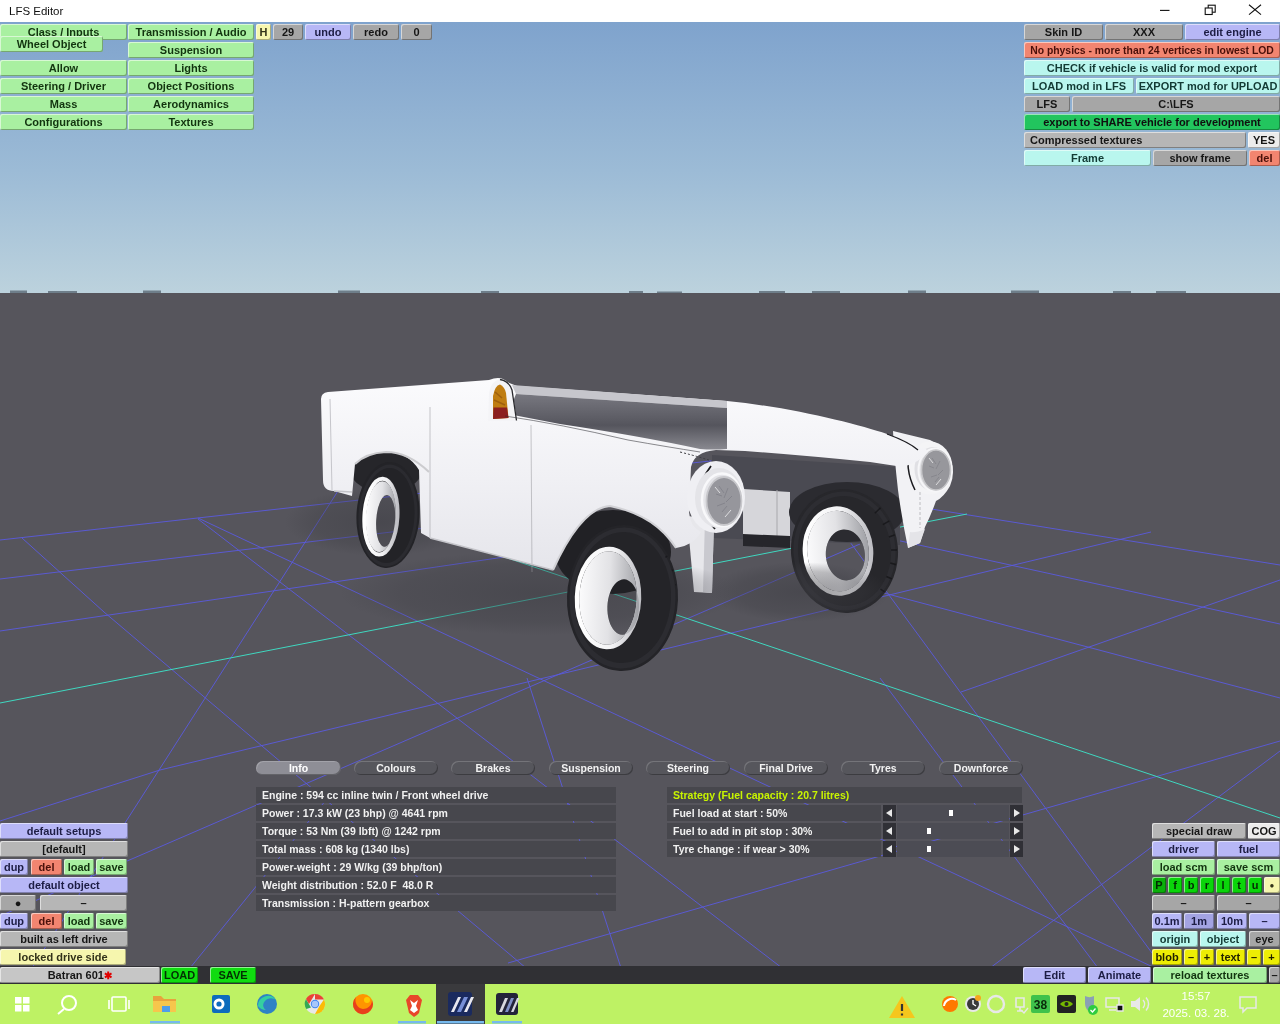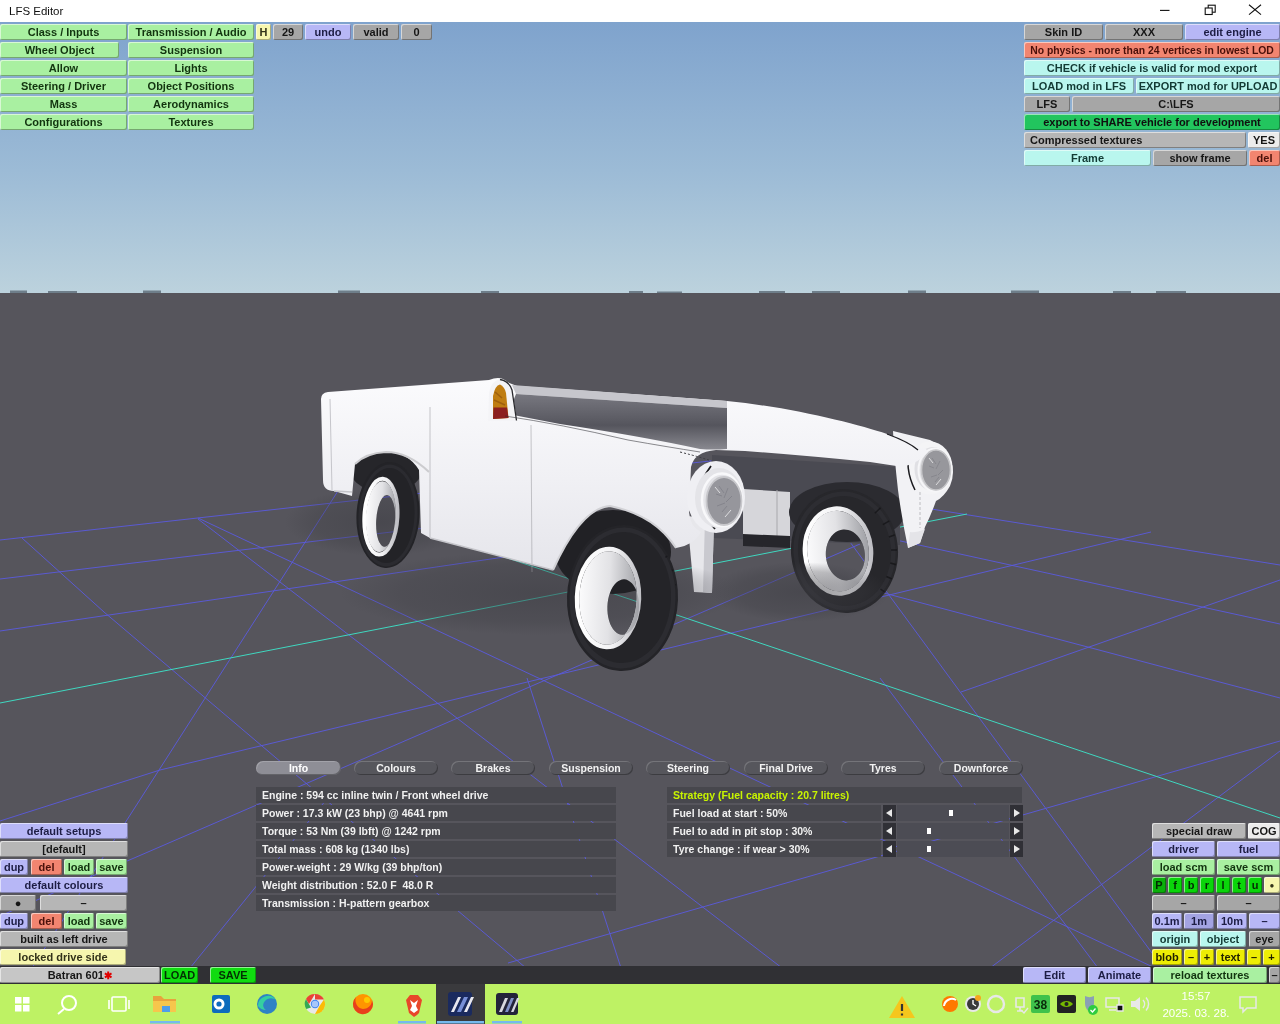--- a/index.html
+++ b/index.html
@@ -223,7 +223,7 @@
 <div class="b yel" style="left:256px;top:24px;width:15px">H</div>
 <div class="b gry" style="left:273px;top:24px;width:30px">29</div>
 <div class="b lav" style="left:305px;top:24px;width:46px">undo</div>
-<div class="b gry" style="left:353px;top:24px;width:46px">valid</div>
+<div class="b gry" style="left:353px;top:24px;width:46px">redo</div>
 <div class="b gry" style="left:401px;top:24px;width:31px">0</div>
 
 <div class="b gry" style="left:1024px;top:24px;width:79px">Skin ID</div>

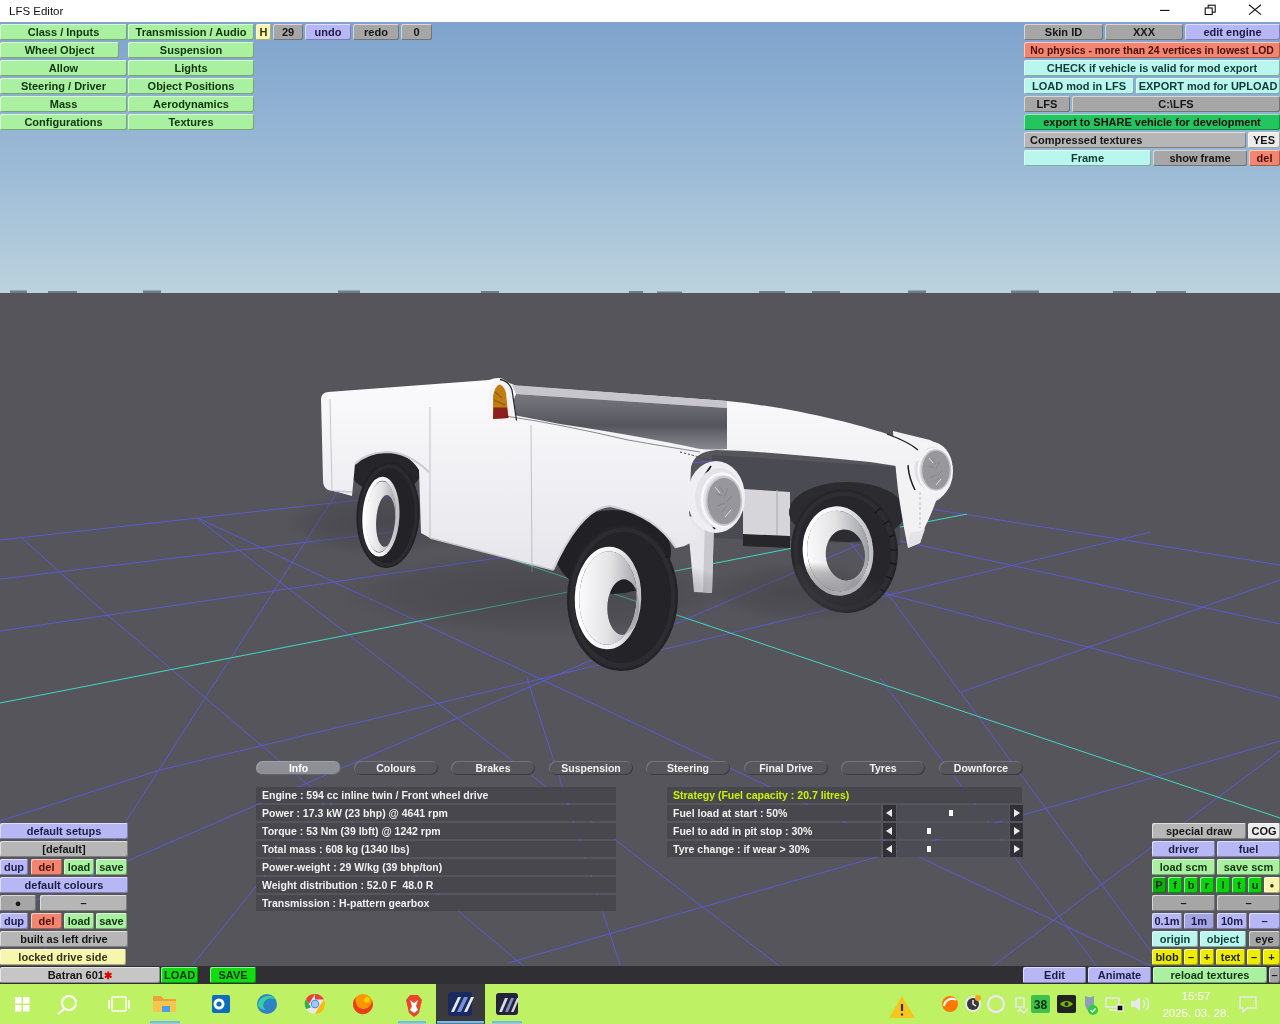--- a/index.html
+++ b/index.html
@@ -210,7 +210,7 @@
 
 <div class="b grn" style="left:0;top:24px;width:127px">Class / Inputs</div>
 <div class="b grn" style="left:128px;top:24px;width:126px">Transmission / Audio</div>
-<div class="b grn" style="left:0;top:42px;width:119px">Wheel Object</div>
+<div class="b grn" style="left:0;top:36px;width:103px">Wheel Object</div>
 <div class="b grn" style="left:128px;top:42px;width:126px">Suspension</div>
 <div class="b grn" style="left:0;top:60px;width:127px">Allow</div>
 <div class="b grn" style="left:128px;top:60px;width:126px">Lights</div>

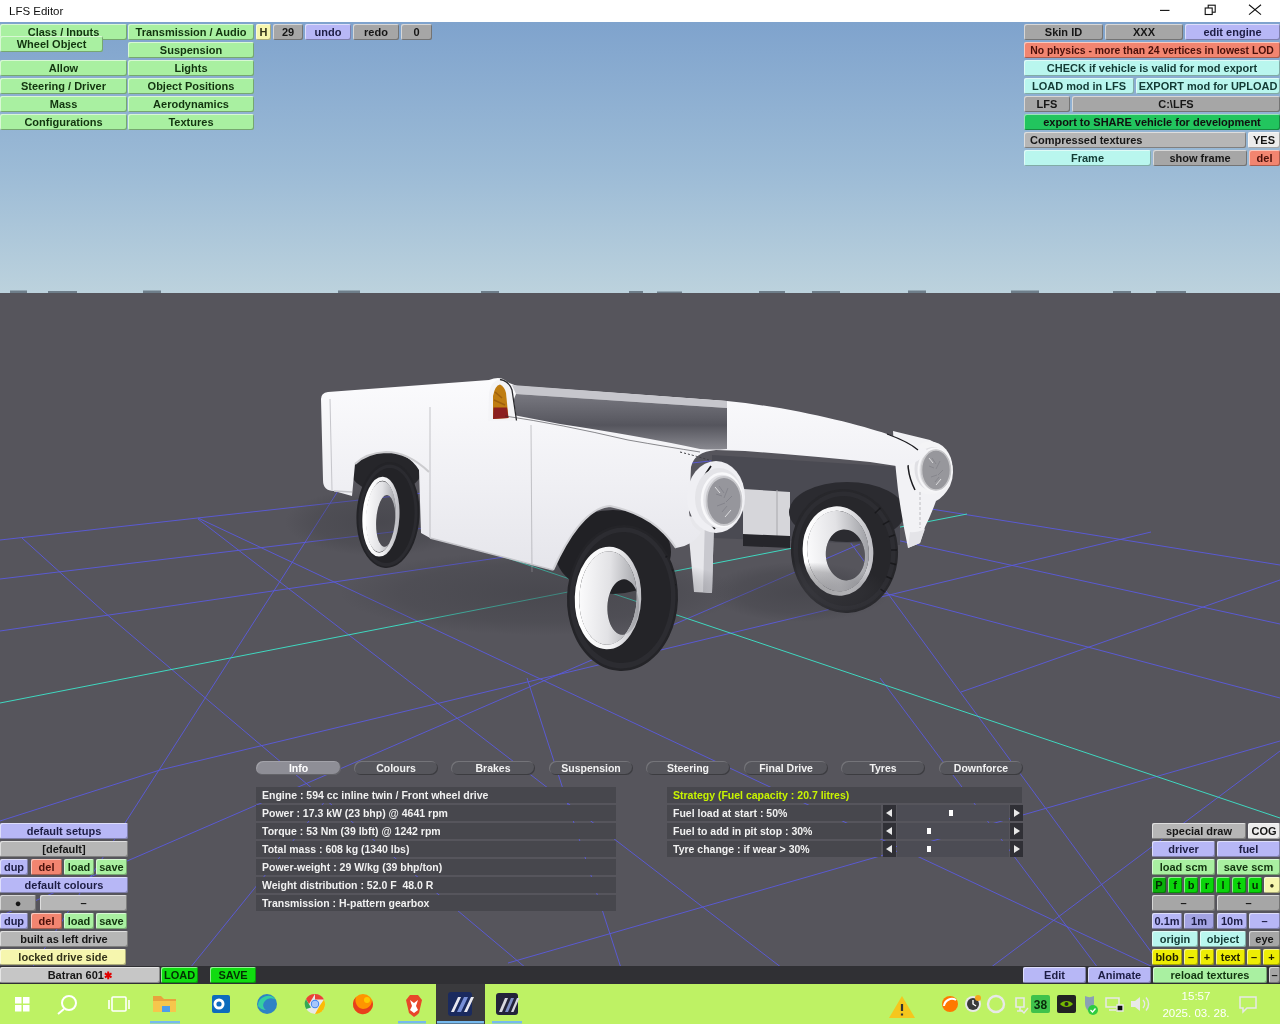--- a/index.html
+++ b/index.html
@@ -292,7 +292,7 @@
 <div class="b sal" style="left:31px;top:859px;width:31px">del</div>
 <div class="b grn" style="left:64px;top:859px;width:30px">load</div>
 <div class="b grn" style="left:96px;top:859px;width:31px">save</div>
-<div class="b lav" style="left:0;top:877px;width:128px">default colours</div>
+<div class="b lav" style="left:0;top:877px;width:128px">default object</div>
 <div class="b gry" style="left:0;top:895px;width:36px">●</div>
 <div class="b gry2" style="left:40px;top:895px;width:87px">–</div>
 <div class="b lav" style="left:0;top:913px;width:28px">dup</div>

